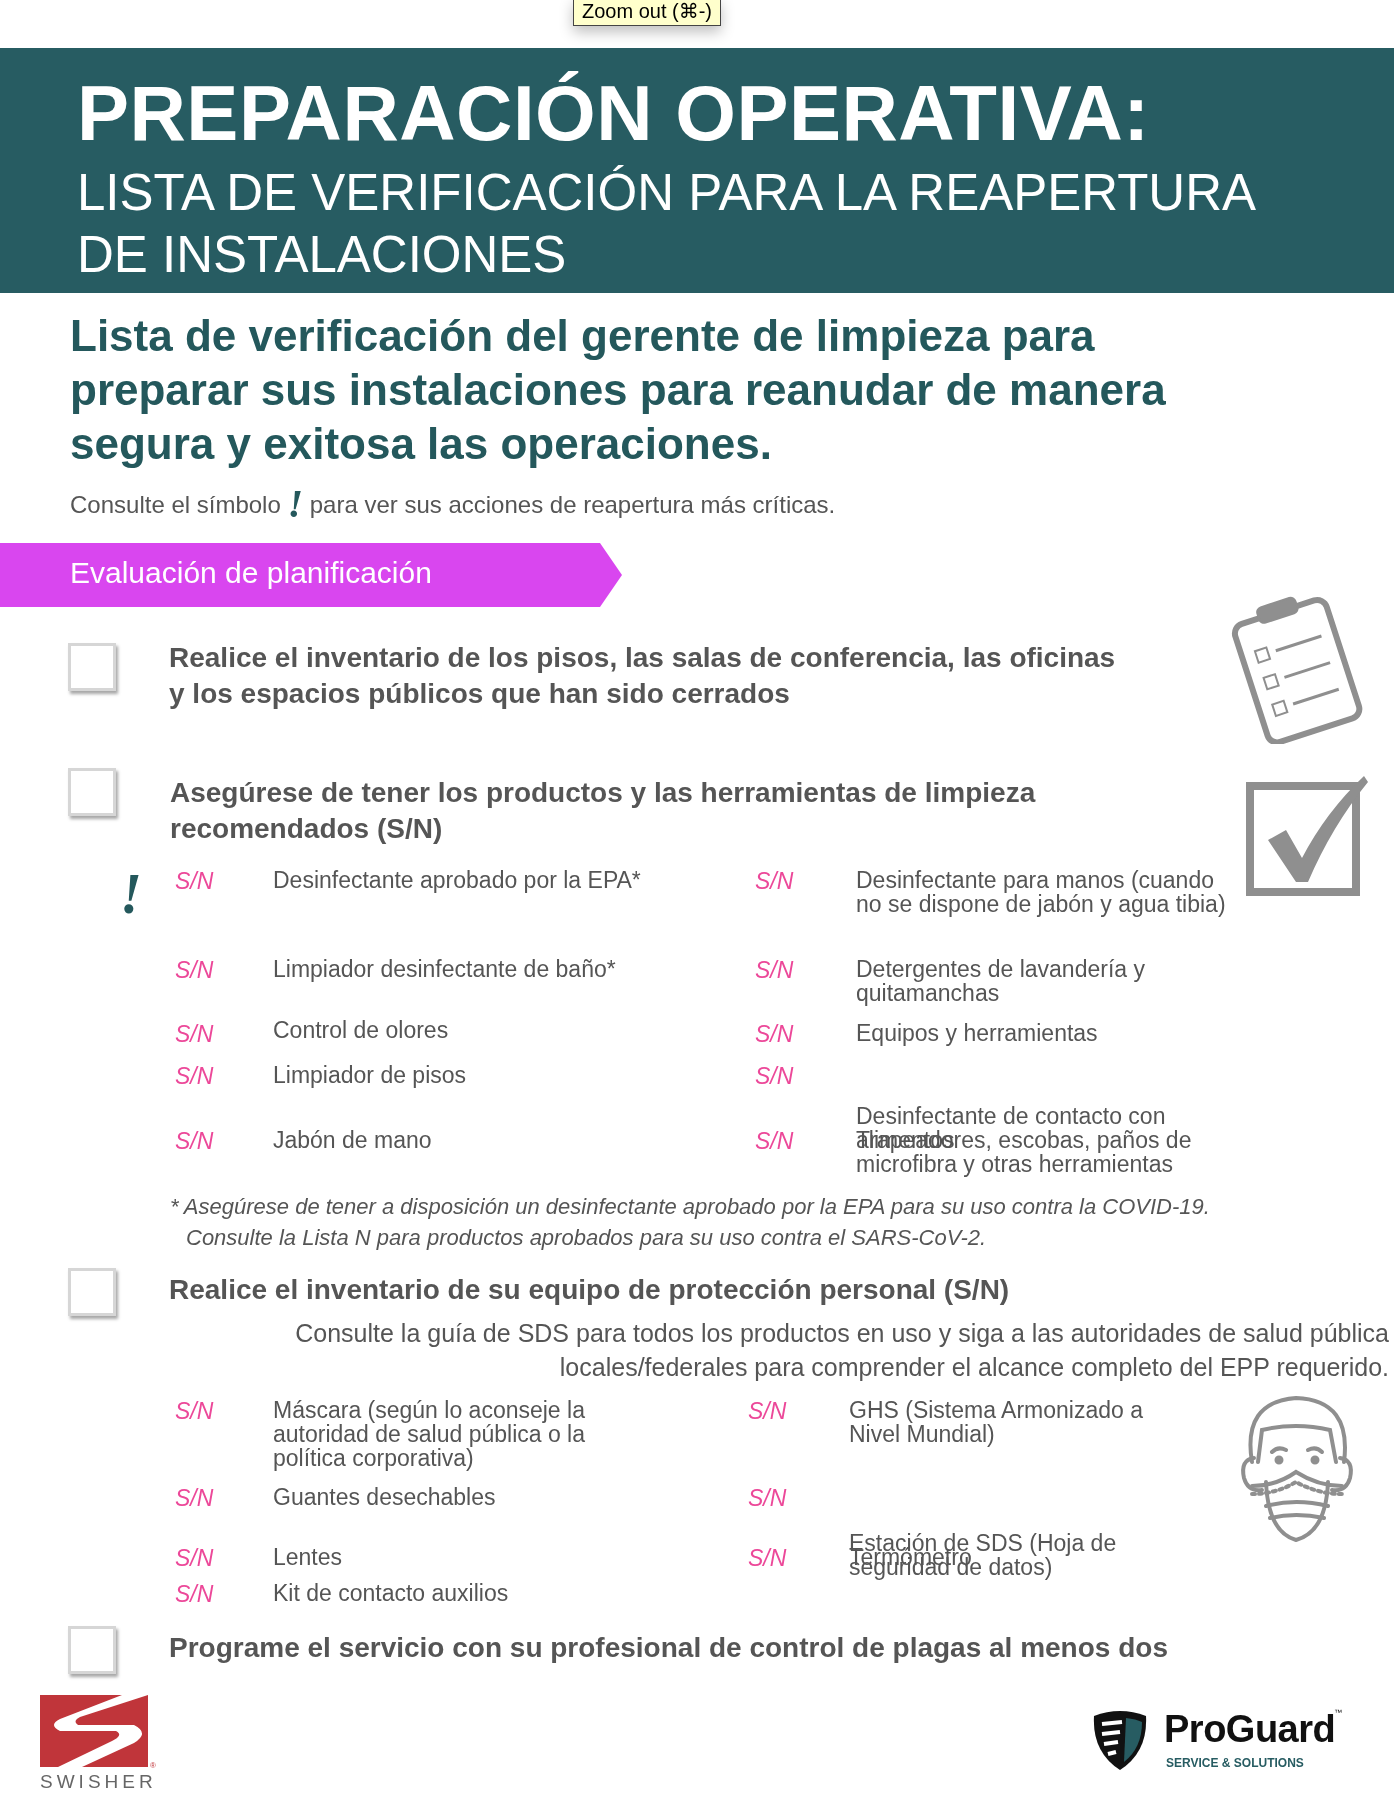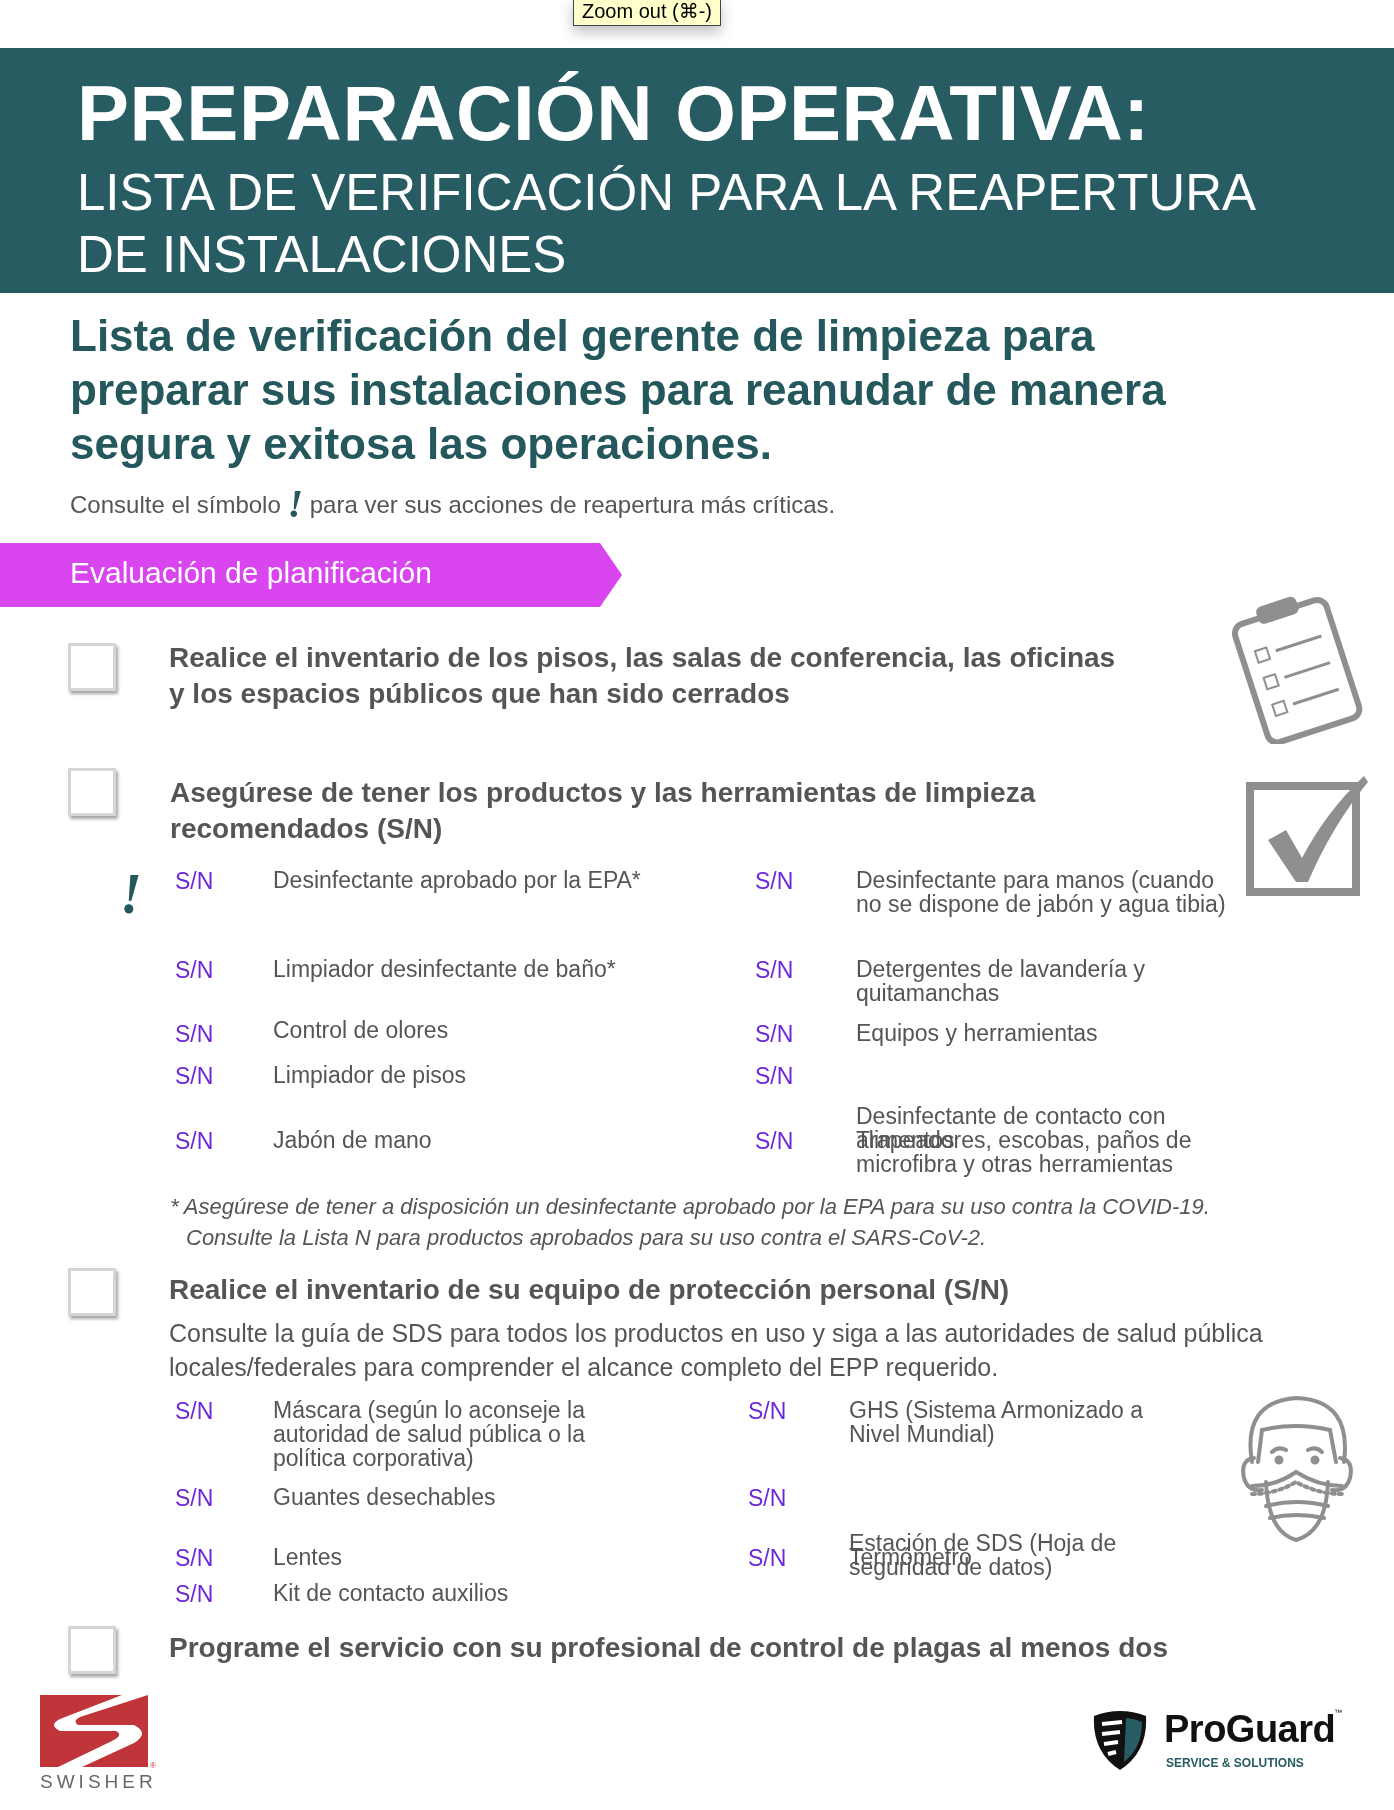--- a/index.html
+++ b/index.html
@@ -20,7 +20,7 @@
   .banner span{position:absolute;left:70px;top:13px;font-size:30px;color:#fff;white-space:nowrap;}
   .cb{width:42px;height:42px;border:3px solid #d6d6d6;background:#fff;box-shadow:2px 3px 3px rgba(0,0,0,0.35);cursor:pointer;}
   .task{font-size:28px;font-weight:bold;color:#555;line-height:36px;}
-  .sn{font-size:23px;color:#6d28d9;}
+  .sn{font-size:23px;color:#ec4899;font-style:italic;}
   .item{font-size:23px;color:#555;line-height:24px;}
   .foot{font-size:22px;font-style:italic;color:#555;line-height:31px;white-space:nowrap;}
   .desc{font-size:25px;color:#555;line-height:34px;}

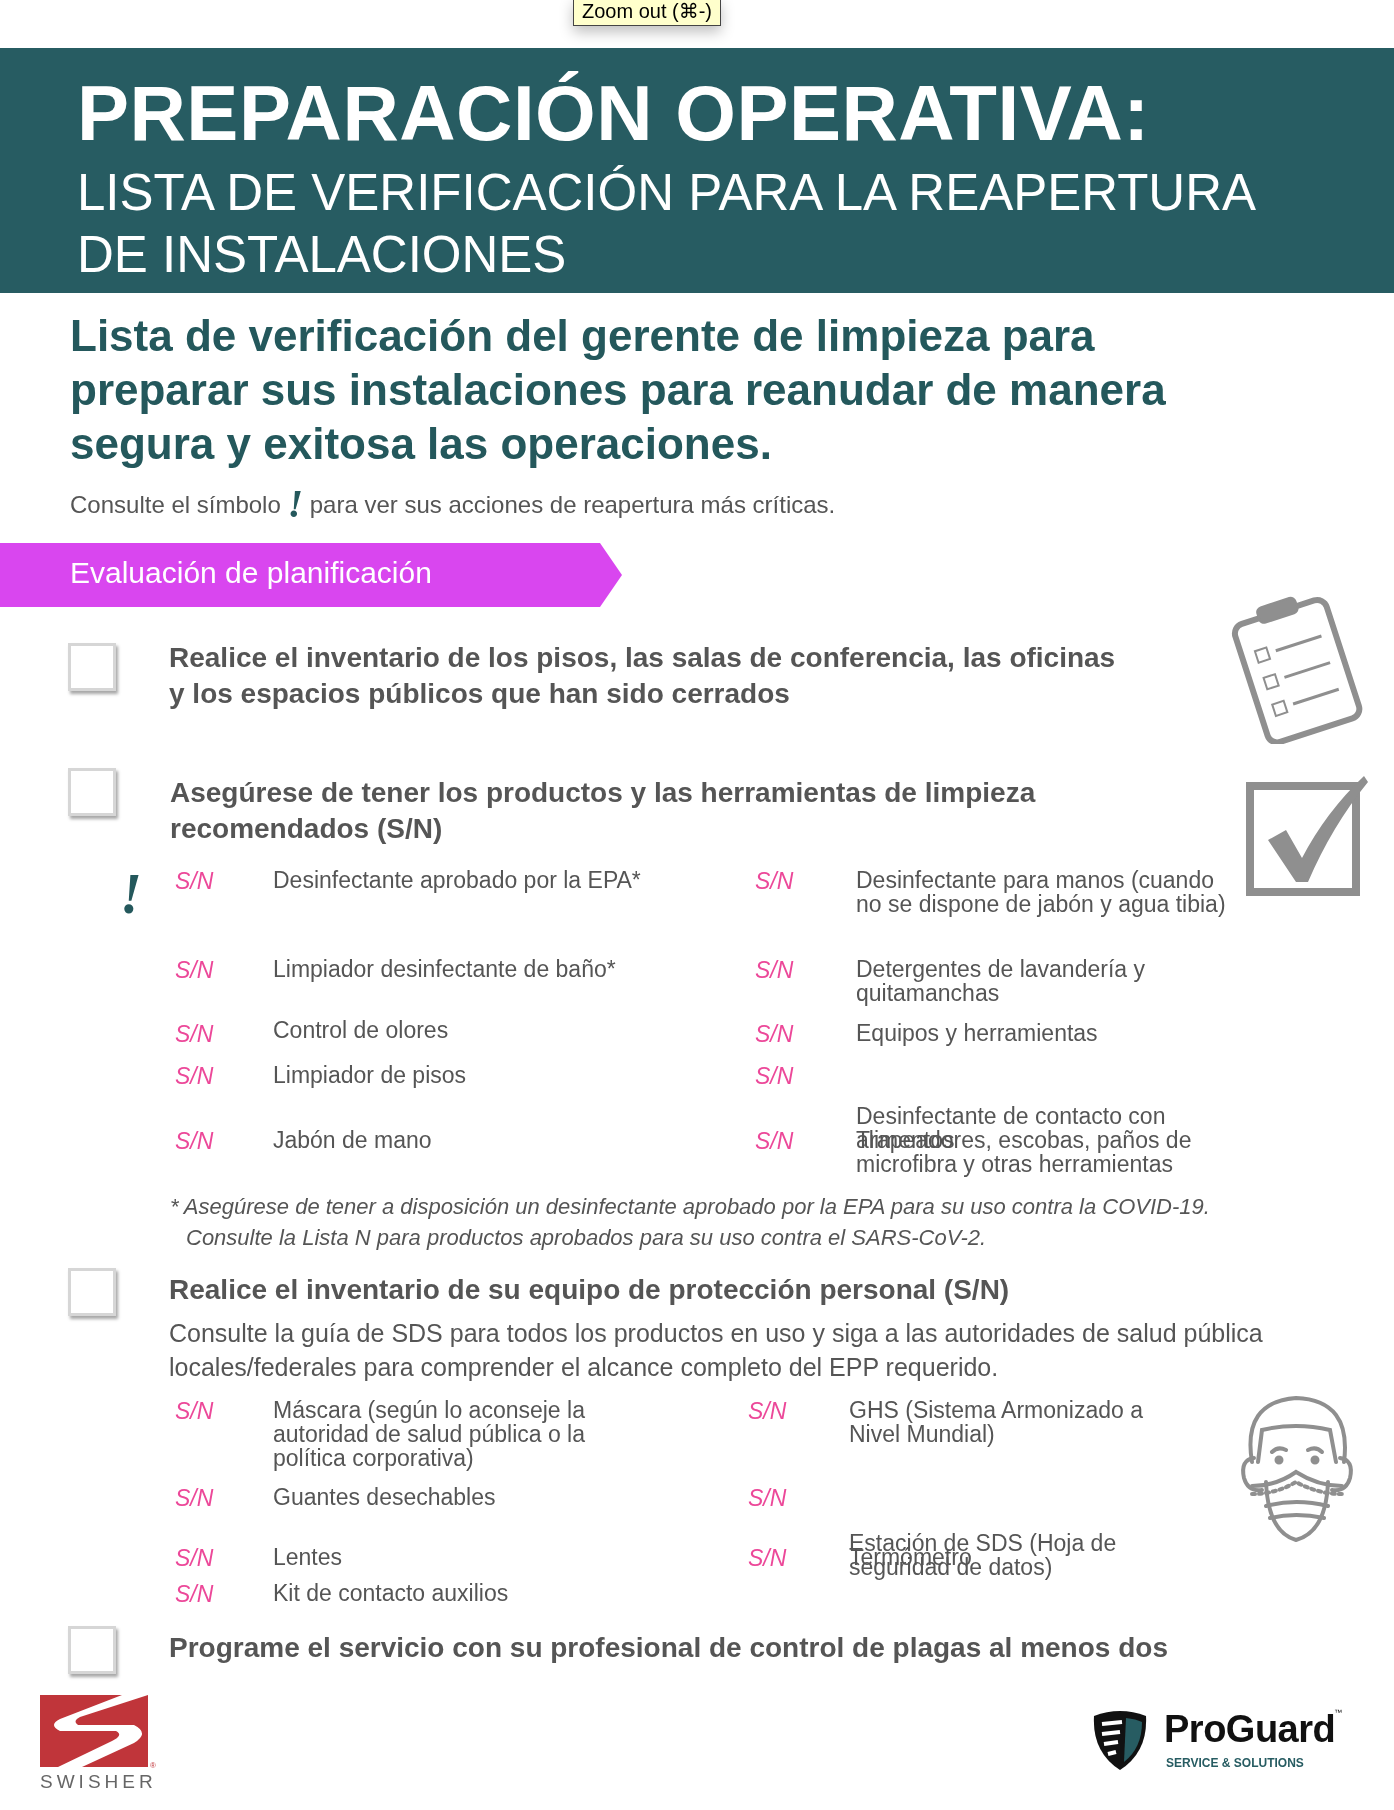--- a/index.html
+++ b/index.html
@@ -23,7 +23,7 @@
   .sn{font-size:23px;color:#ec4899;font-style:italic;}
   .item{font-size:23px;color:#555;line-height:24px;}
   .foot{font-size:22px;font-style:italic;color:#555;line-height:31px;white-space:nowrap;}
-  .desc{font-size:25px;color:#555;line-height:34px;}
+  .desc{font-size:25px;color:#555;line-height:34px;text-align:right;}
   .icon svg{display:block;}
 </style>
 </head>

